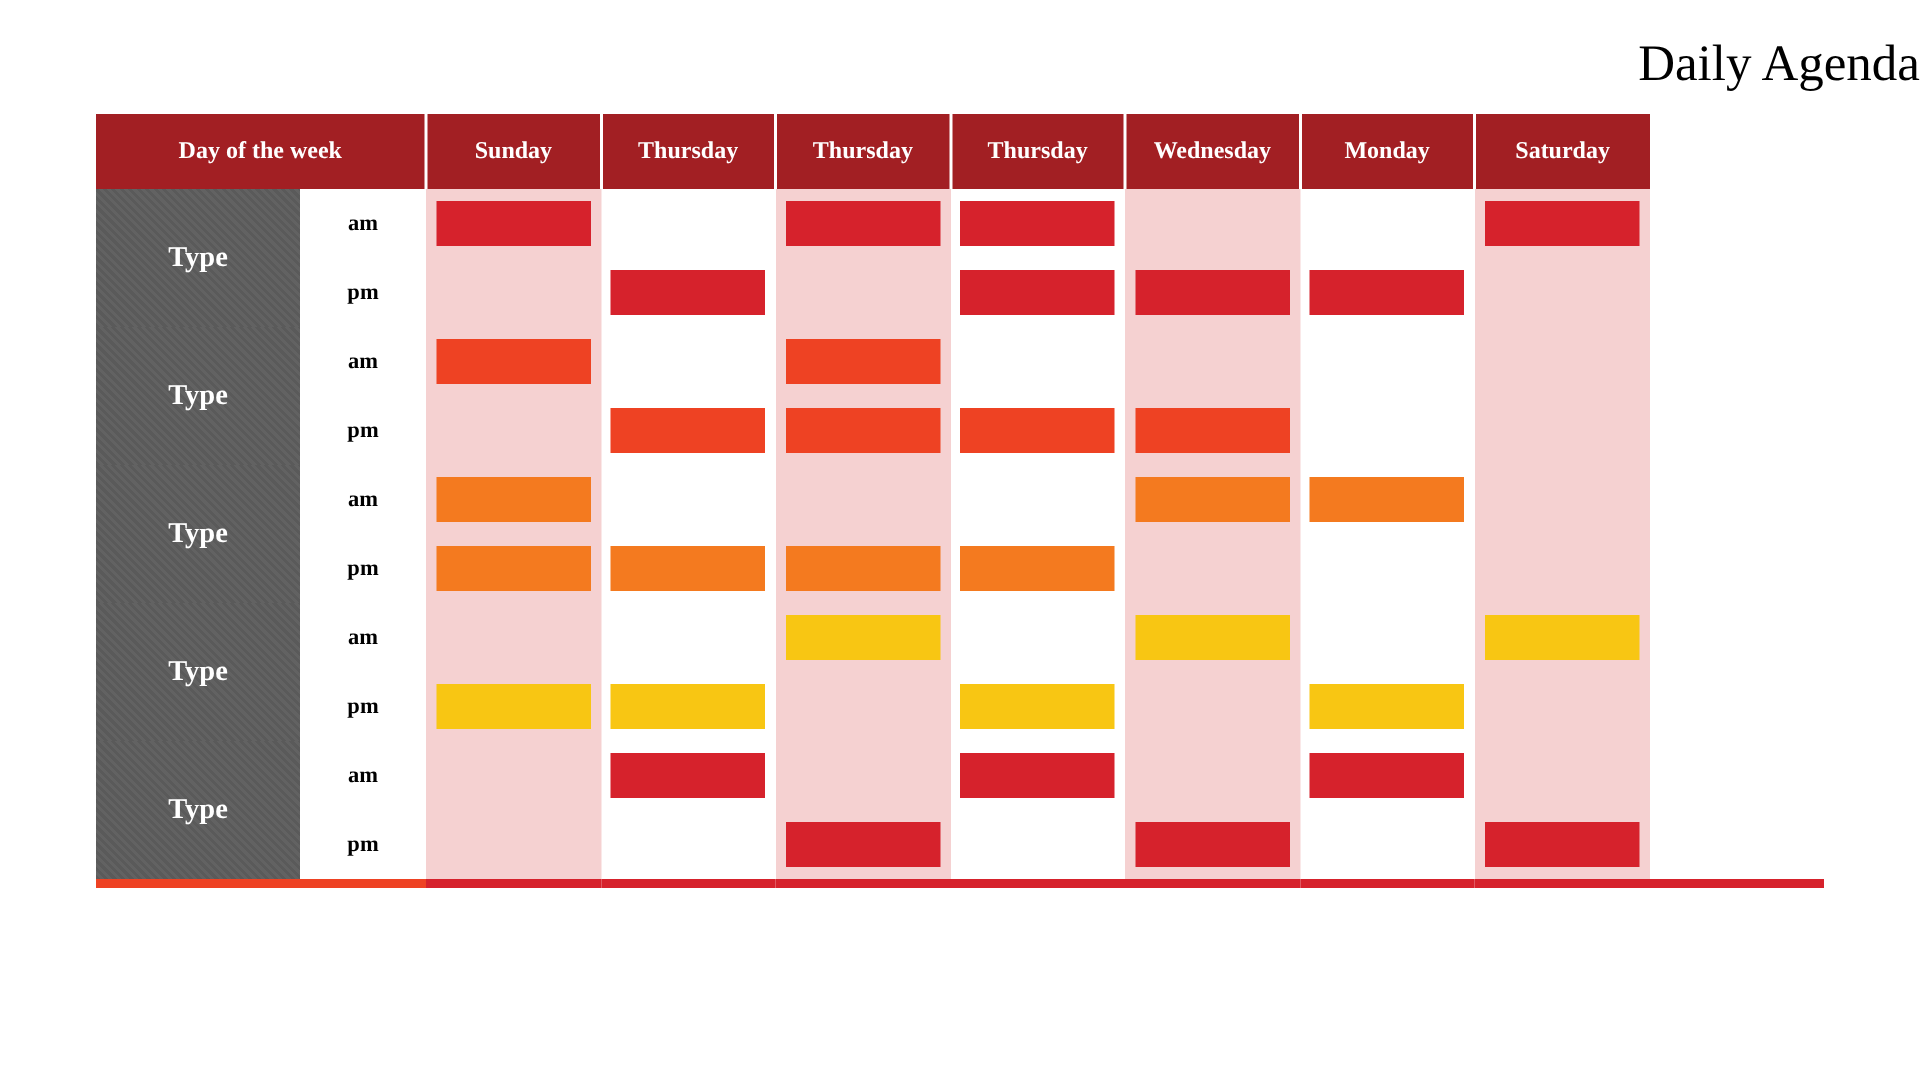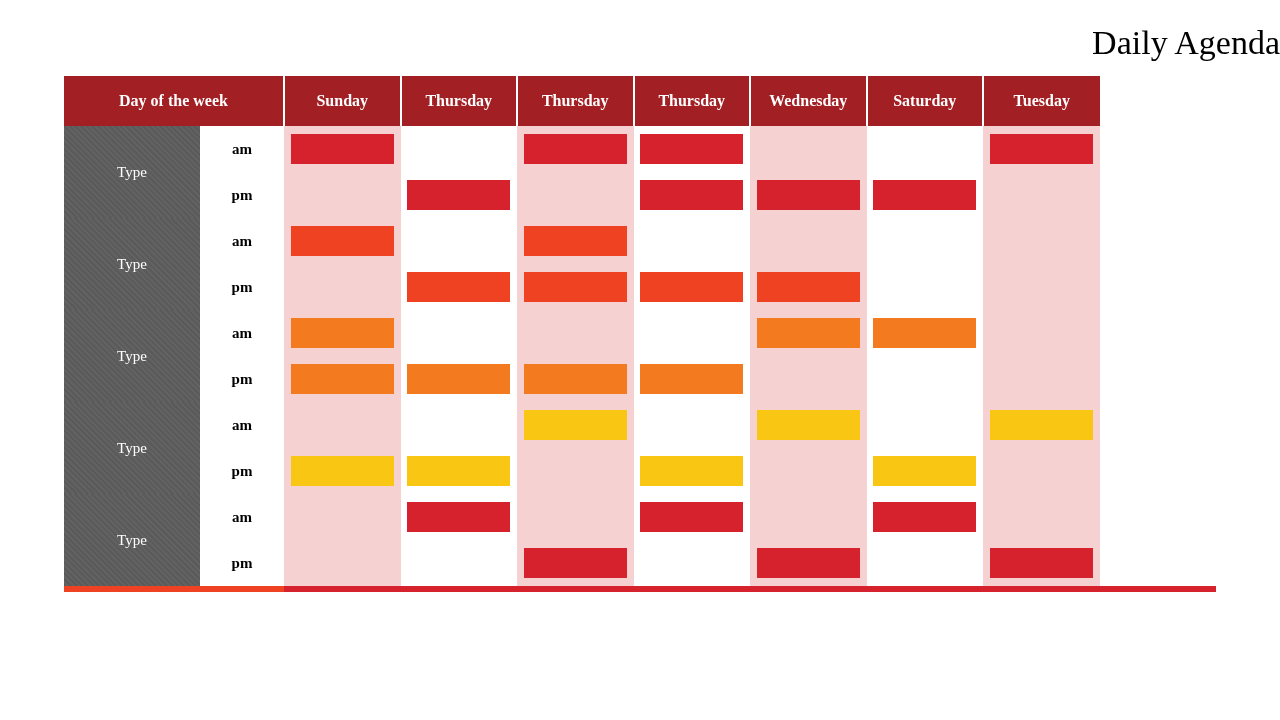--- a/index.html
+++ b/index.html
@@ -98,7 +98,7 @@
         <th>Thursday</th>
         <th>Thursday</th>
         <th>Wednesday</th>
-        <th>Saturday</th>
+        <th>Monday</th>
         <th>Tuesday</th>
       </tr>
     </thead>

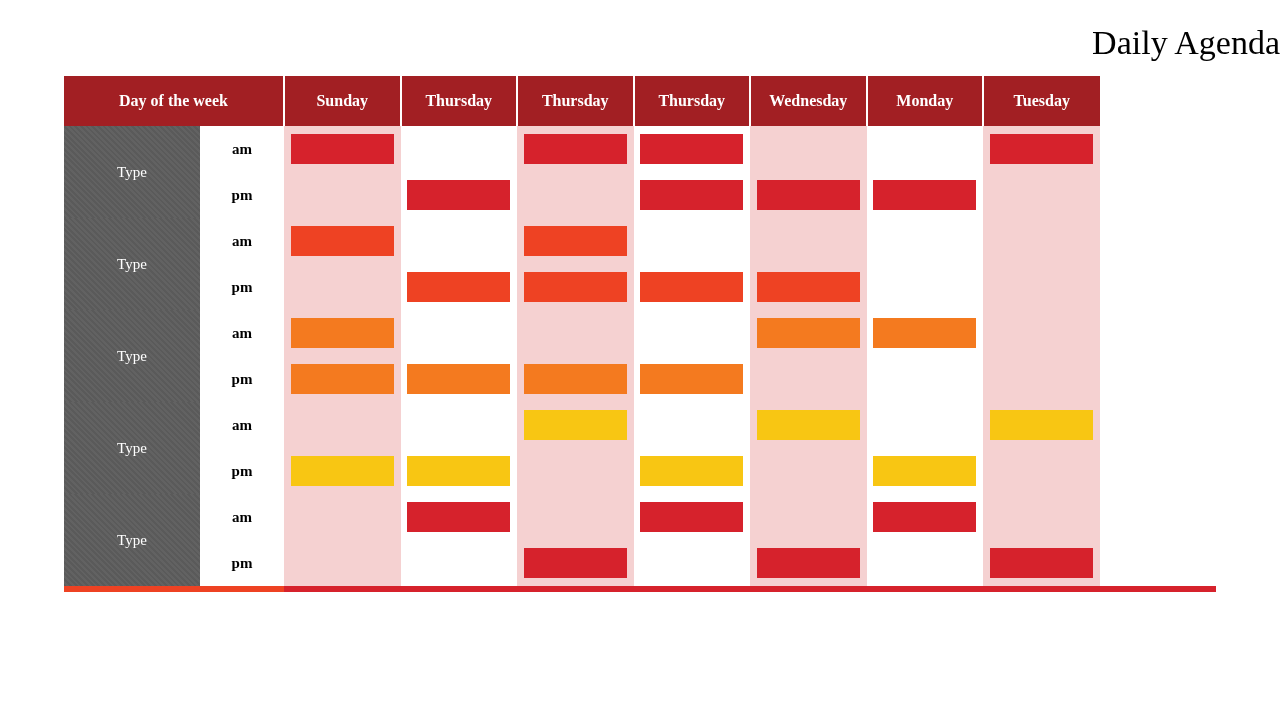--- a/index.html
+++ b/index.html
@@ -99,7 +99,7 @@
         <th>Thursday</th>
         <th>Wednesday</th>
         <th>Monday</th>
-        <th>Tuesday</th>
+        <th>Saturday</th>
       </tr>
     </thead>
     <tbody id="tbody">

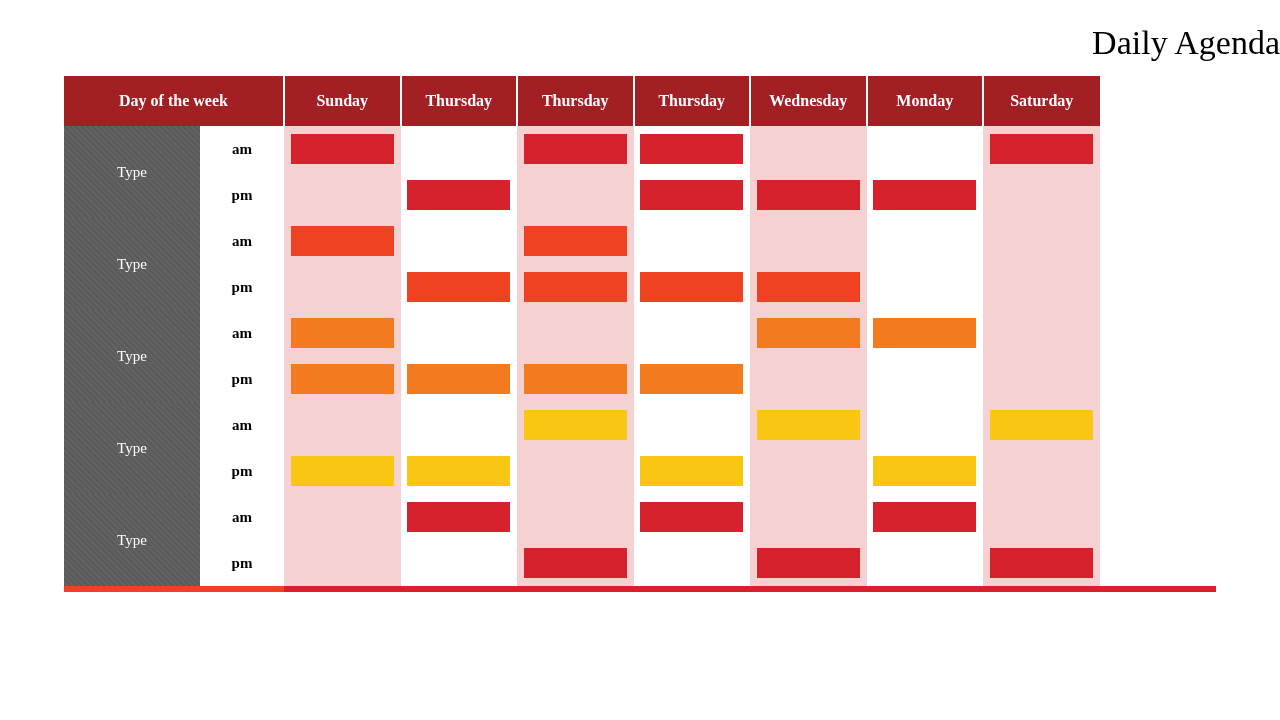--- a/index.html
+++ b/index.html
@@ -49,8 +49,8 @@
     background: #5a5a5a;
     background-image: repeating-linear-gradient(45deg,#5a5a5a 0,#5a5a5a 2px,#626262 2px,#626262 4px);
     color: #fff;
-    font-weight: normal;
-    font-size: 15px;
+    font-weight: bold;
+    font-size: 19px;
   }
   td.ampm-cell {
     background: #fff;

